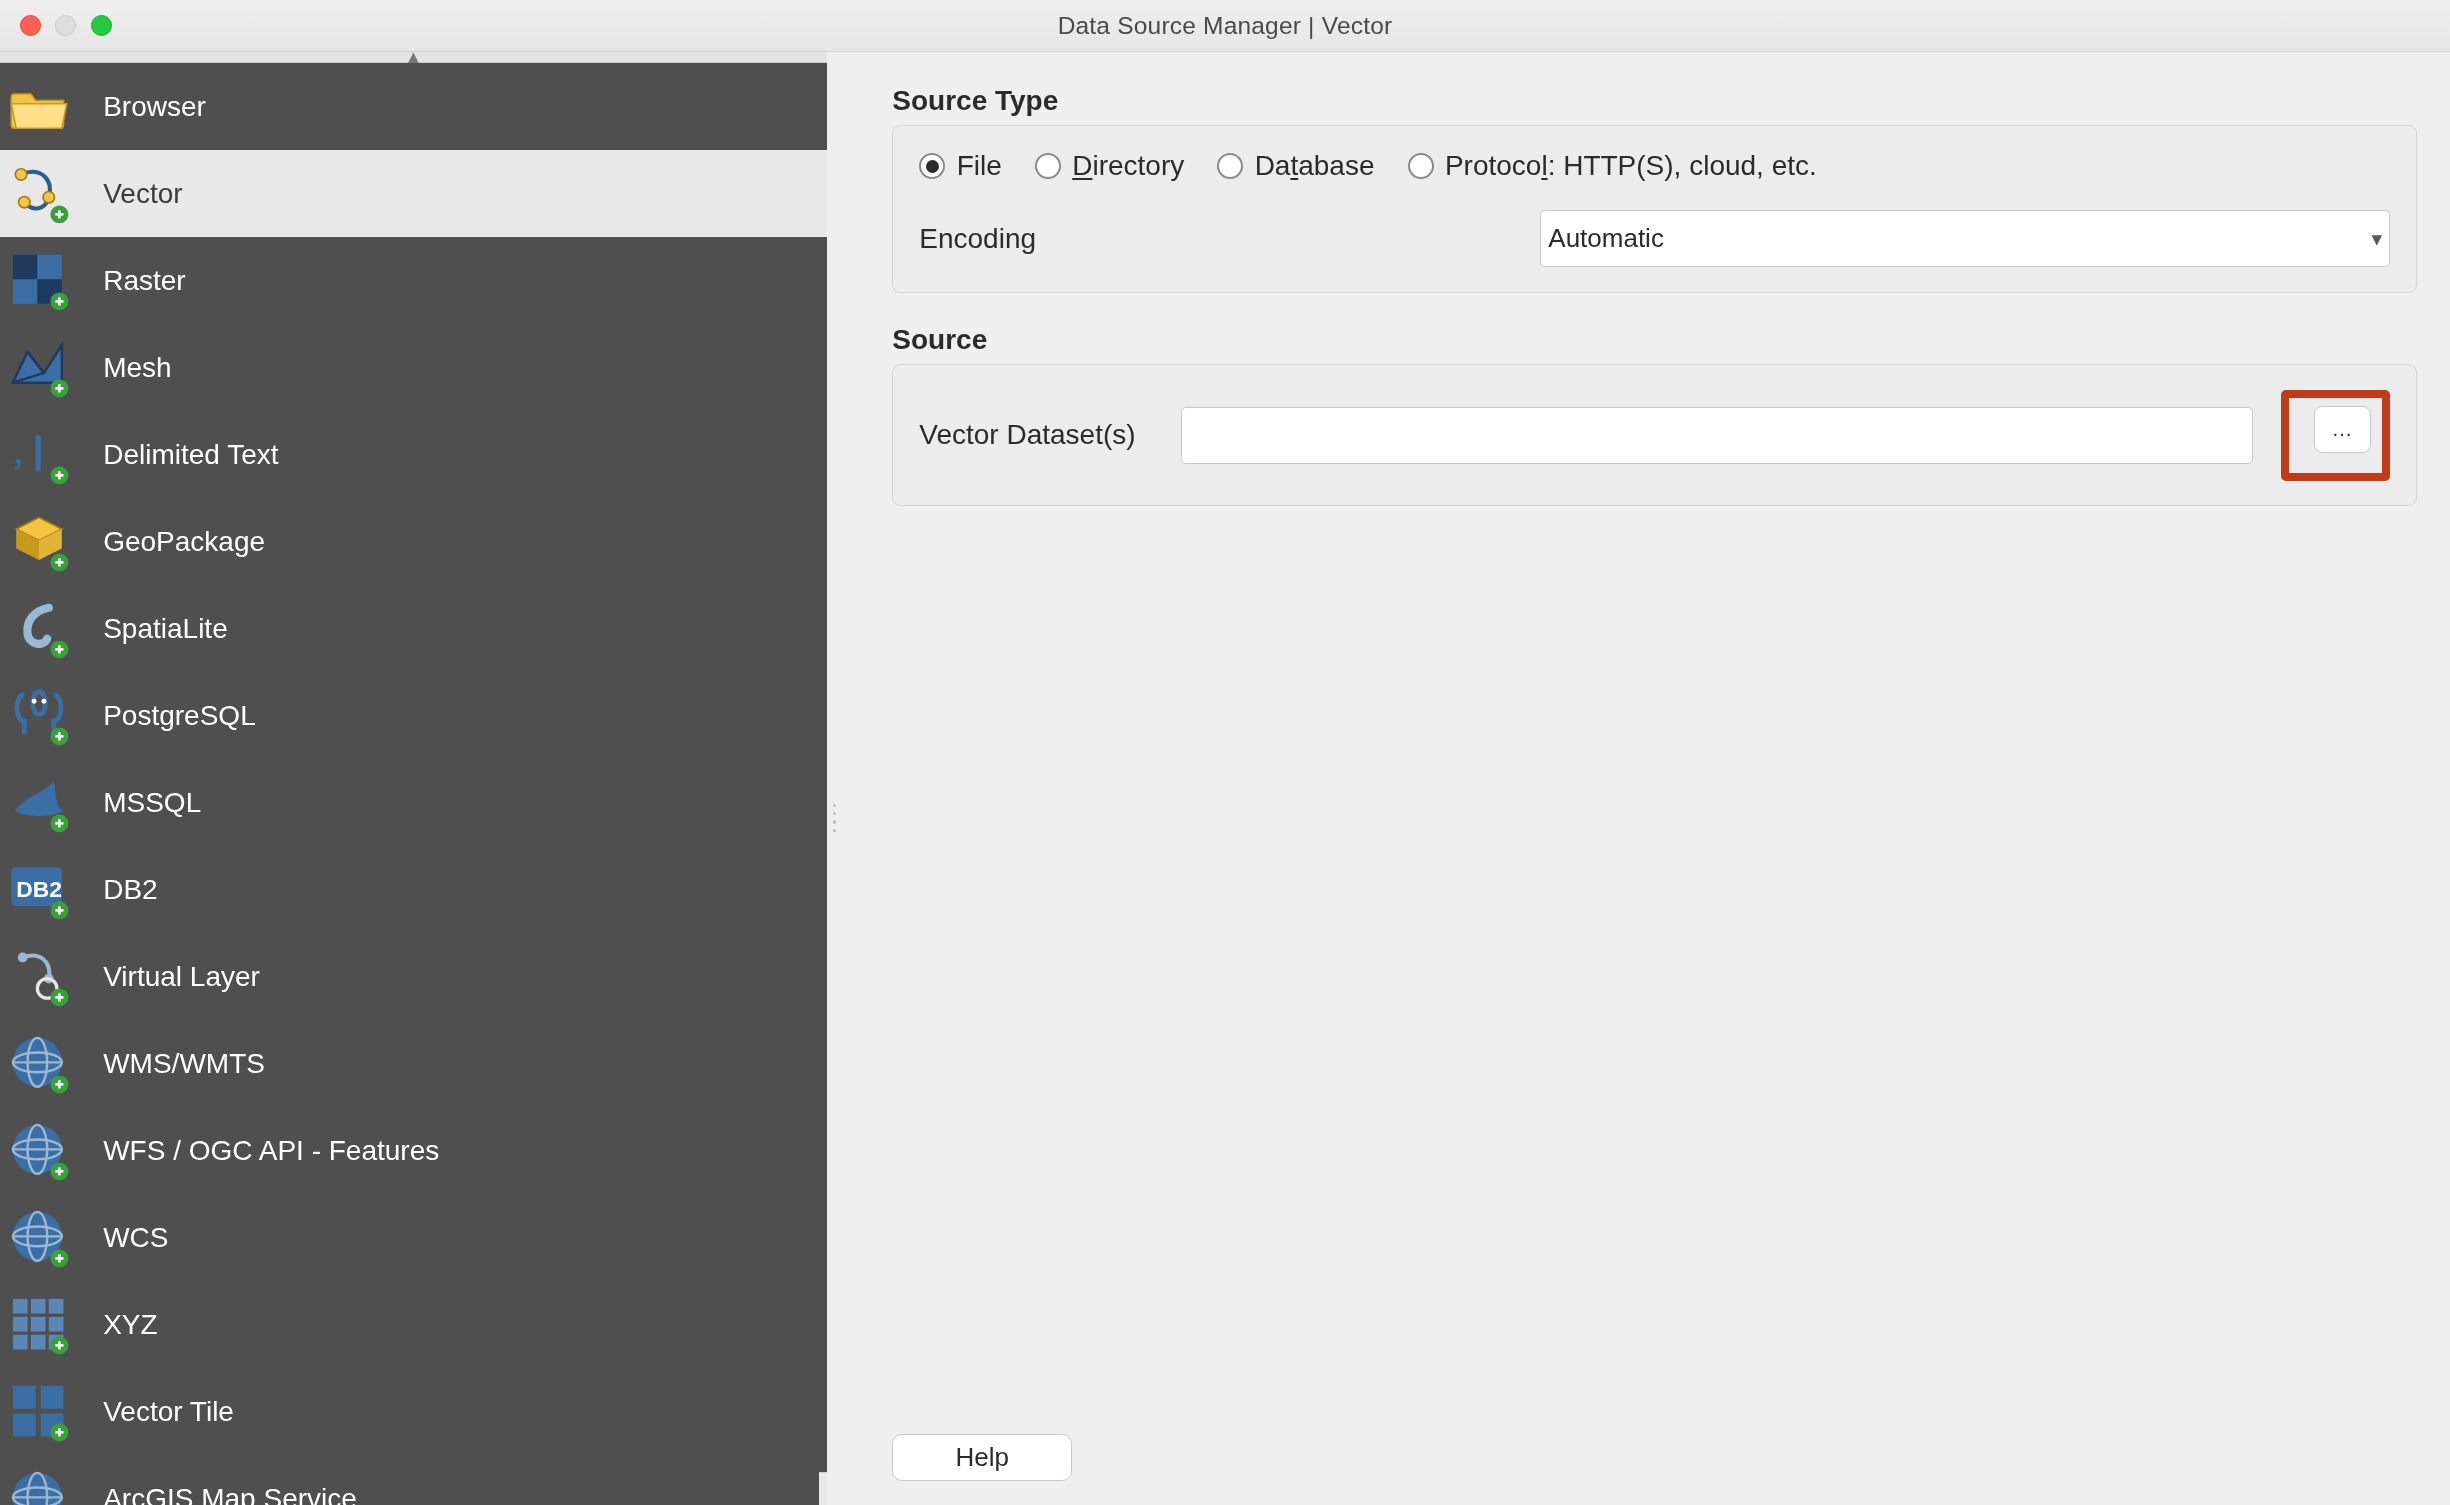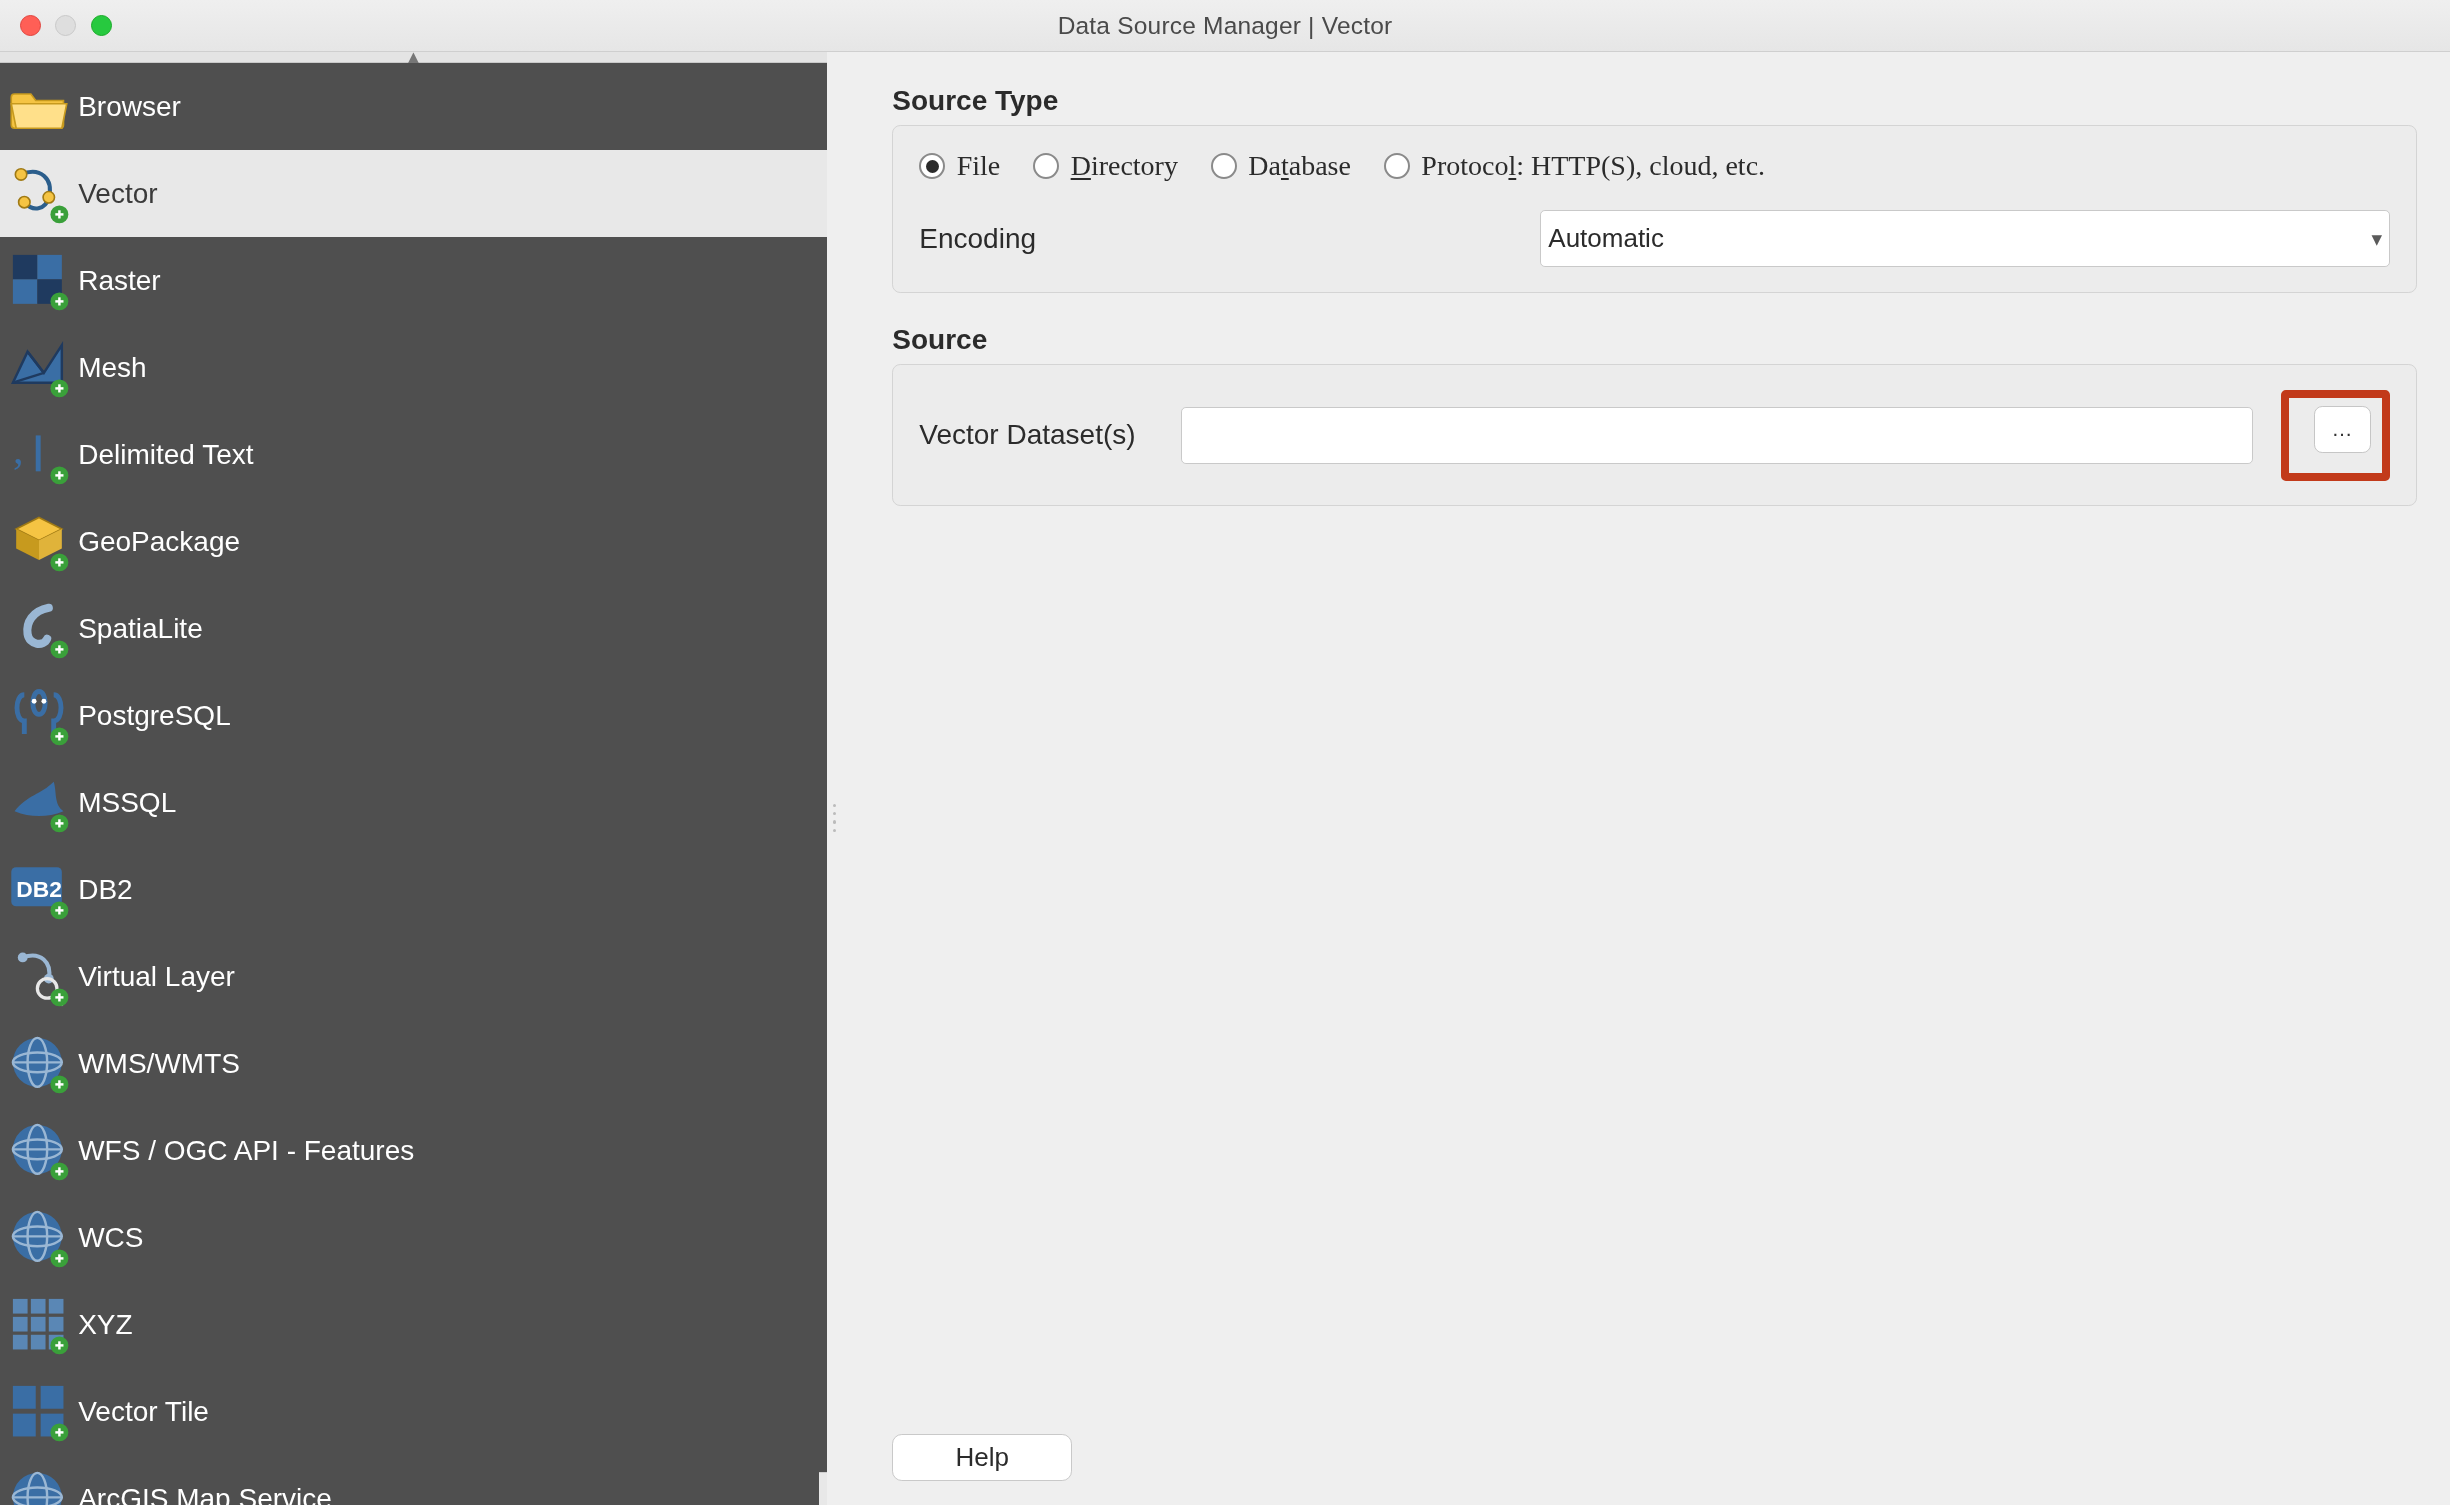--- a/index.html
+++ b/index.html
@@ -45,7 +45,7 @@
     font-size: 28px;
     color: #fff;
     cursor: pointer;
-    gap: 8px;
+    gap: 33px;
   }
   .side-item.selected { background: #e8e8e8; color:#3a3a3a; }
   .side-icon { width: 62px; height: 62px; display:flex; align-items:center; justify-content:center; flex:0 0 62px; }

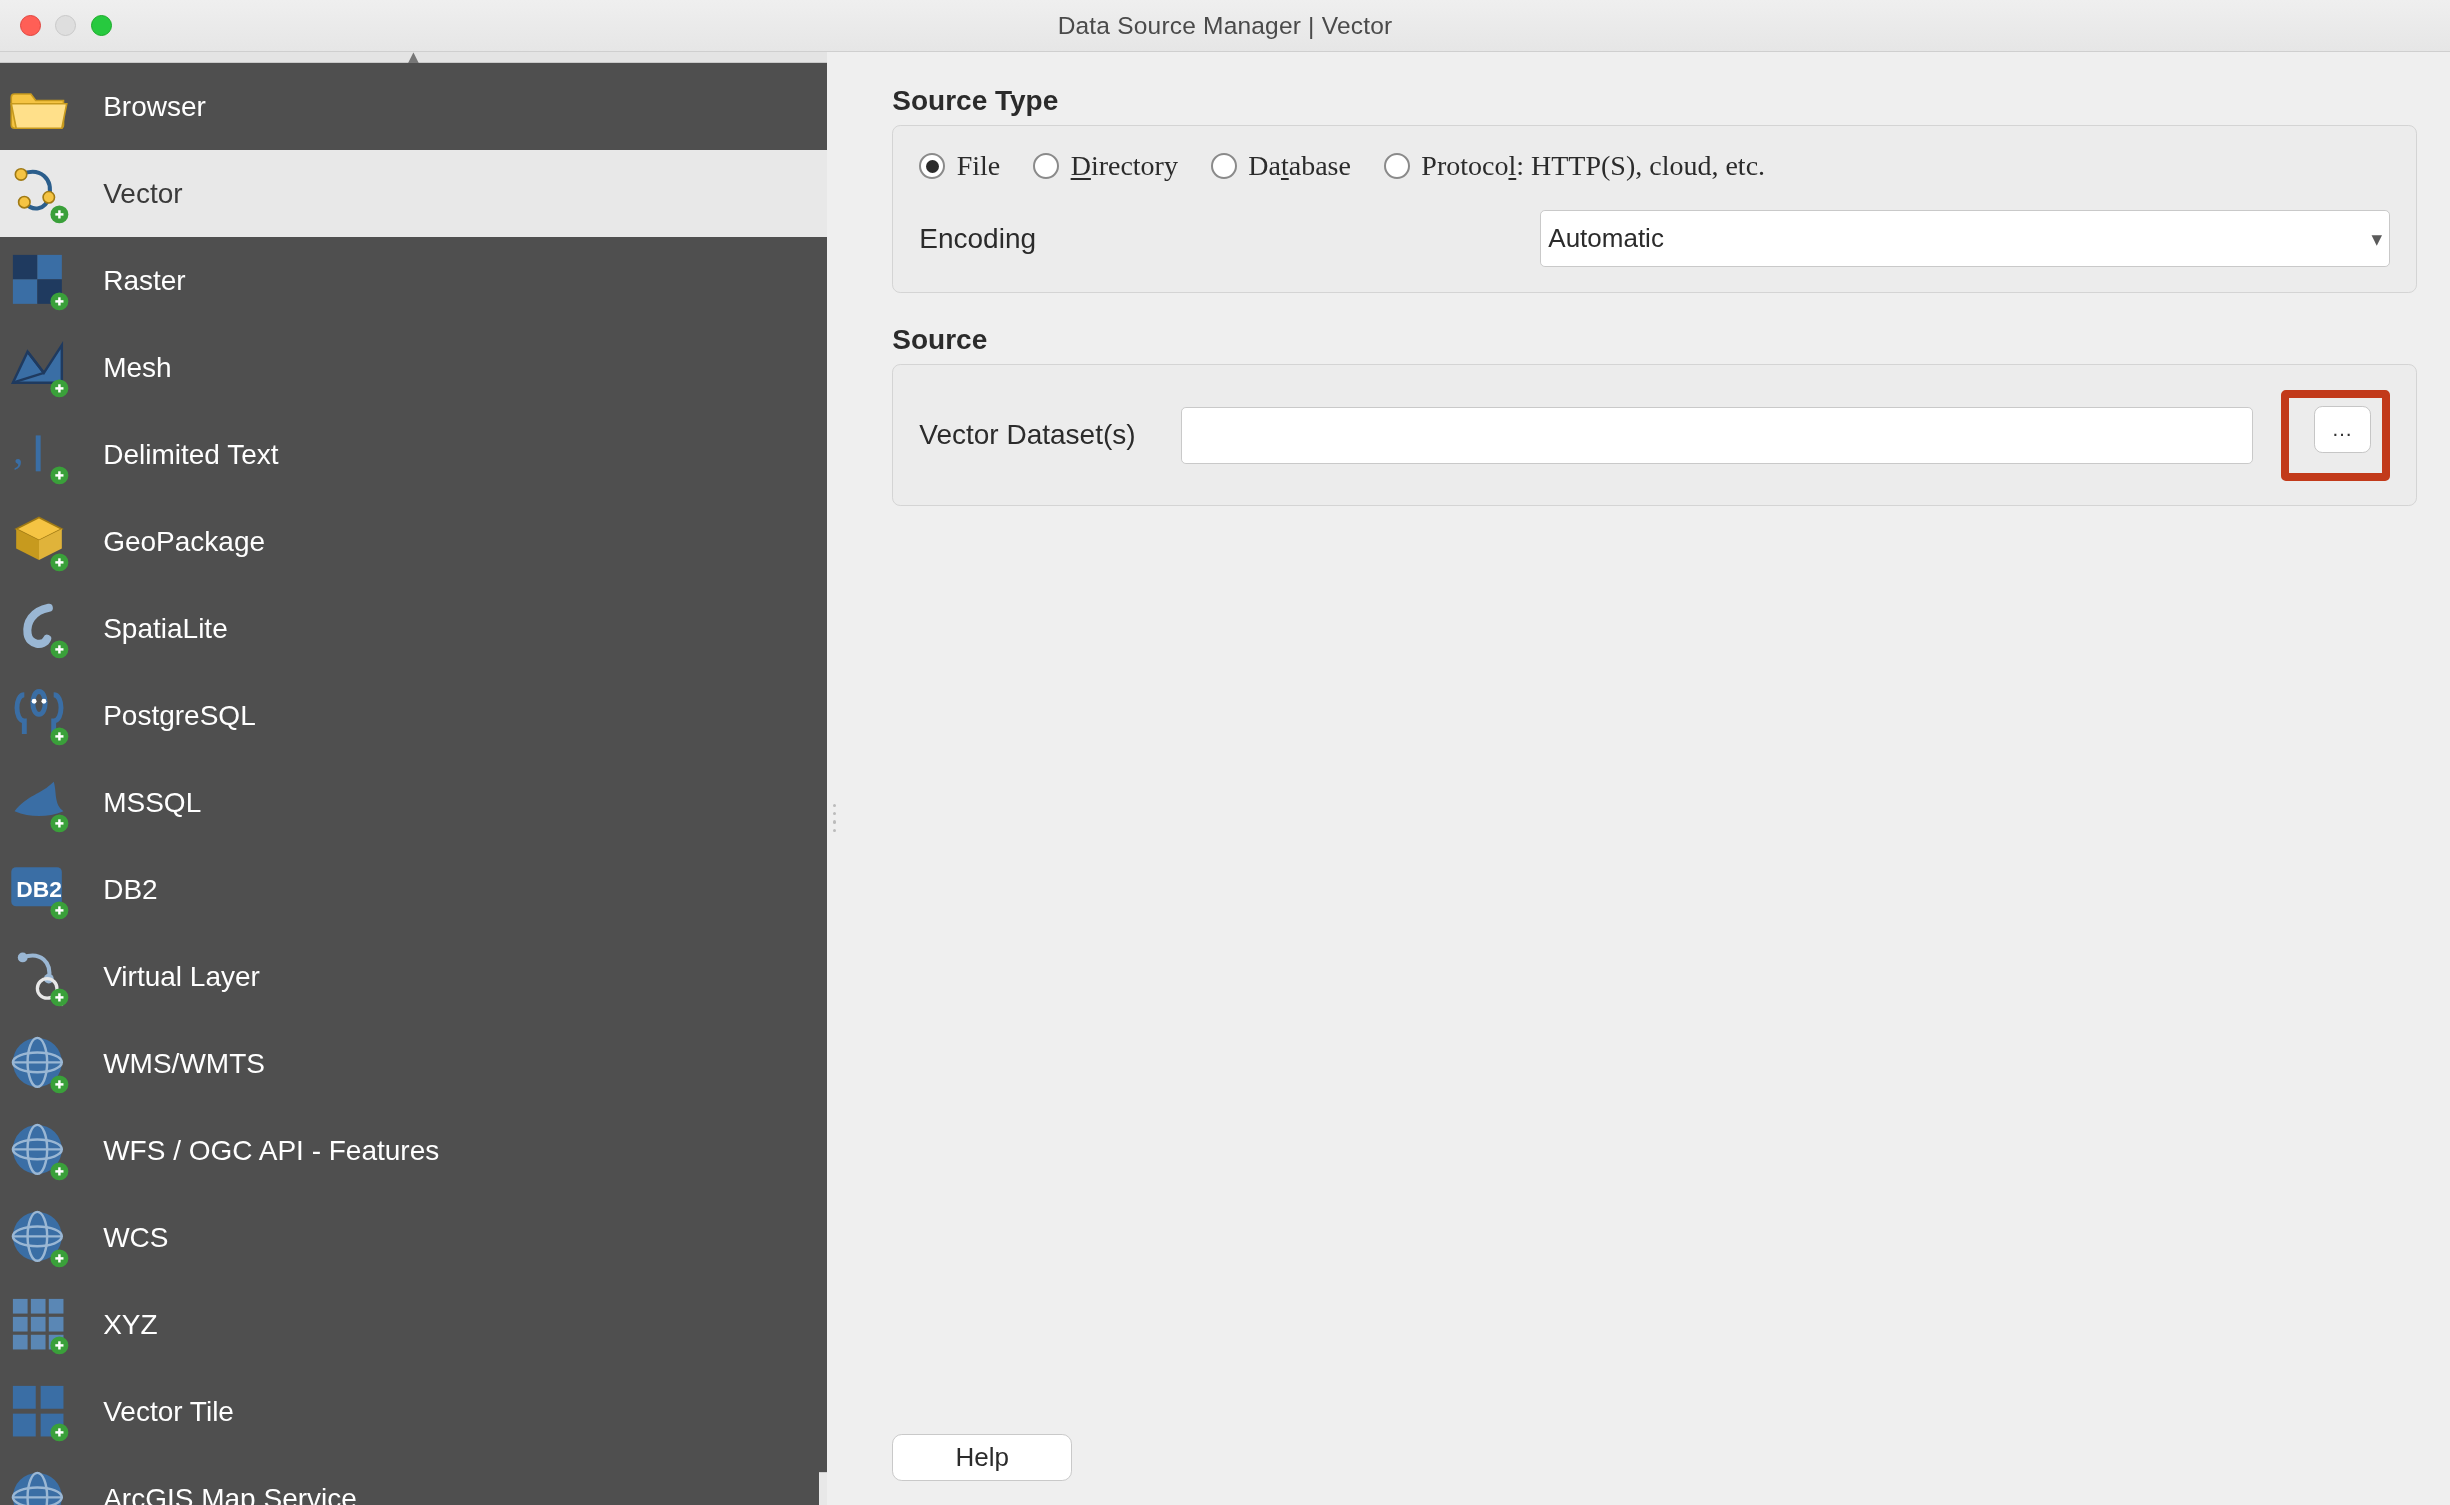--- a/index.html
+++ b/index.html
@@ -78,7 +78,7 @@
   }
 
   .radio-row { display:flex; align-items:center; gap: 33px; margin-bottom: 28px; font-size: 28px; color:#2b2b2b; }
-  .radio { display:flex; align-items:center; gap:11.4px; cursor:pointer;font-family:Liberation Serif, serif; }
+  .radio { display:flex; align-items:center; gap:11.4px; cursor:pointer; }
   .radio .outer{ width:26px; height:26px; border:2.5px solid #8a8a8a; border-radius:50%; display:flex; align-items:center; justify-content:center; background:#fff;}
   .radio .inner{ width:13px; height:13px; border-radius:50%; background:#2b2b2b; display:none; }
   .radio.checked .inner{ display:block; }

